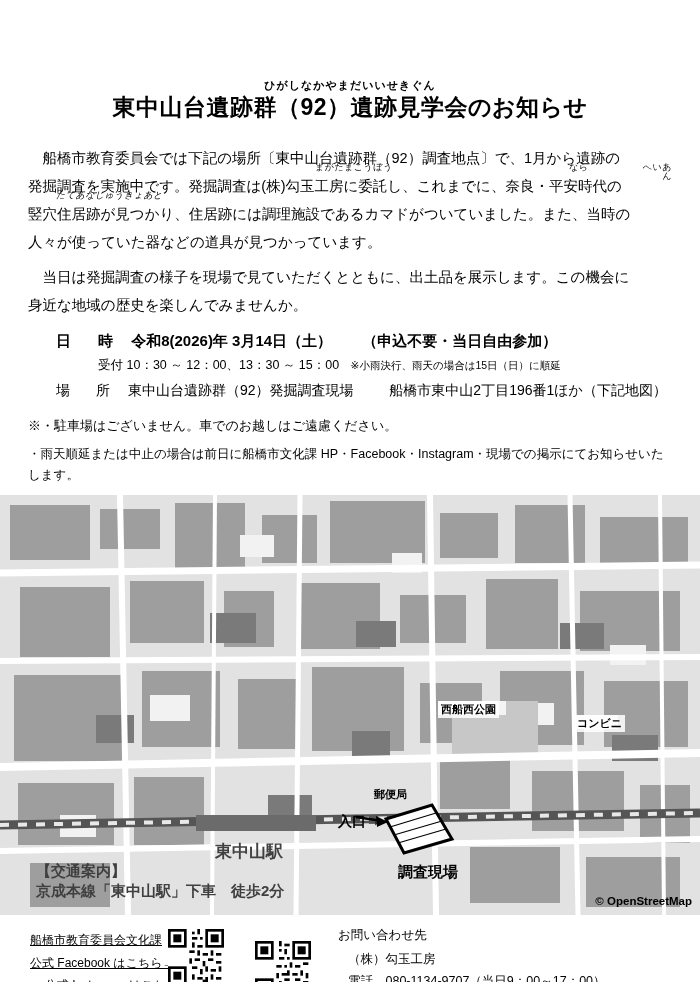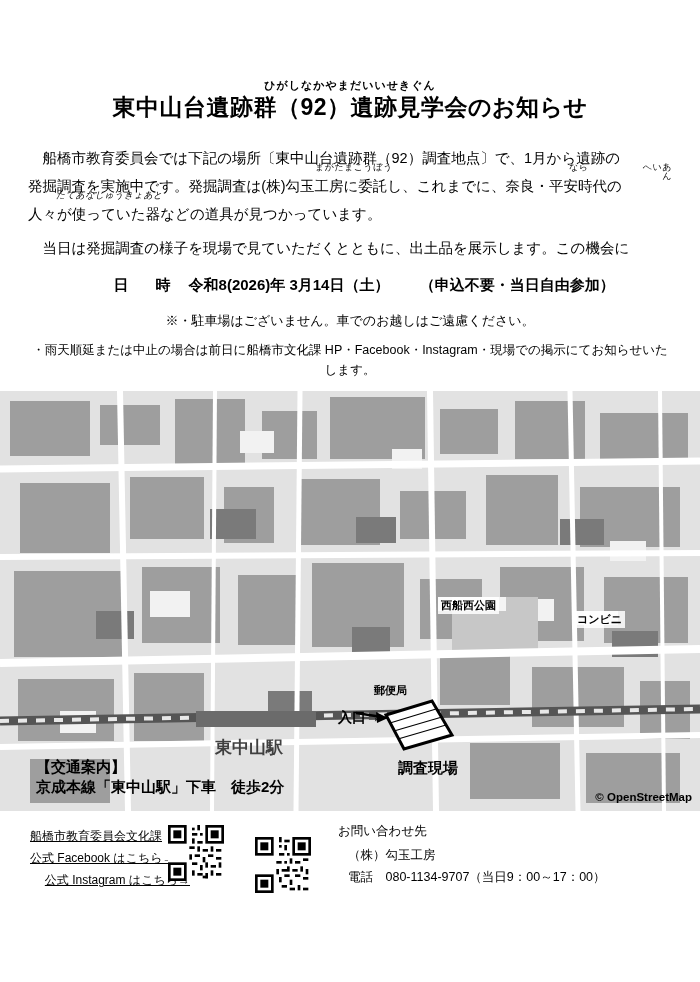--- a/index.html
+++ b/index.html
@@ -236,6 +236,7 @@
     </div>
     <div class="para" style="text-indent:0; position:relative;">
       <span class="ruby-inline ruby-tateana">たてあなじゅうきょあと</span>
+      <span>竪穴住居跡が見つかり、住居跡には調理施設であるカマドがついていました。また、当時の</span>
     </div>
     <div class="para" style="text-indent:0;">
       <span>人々が使っていた器などの道具が見つかっています。</span>

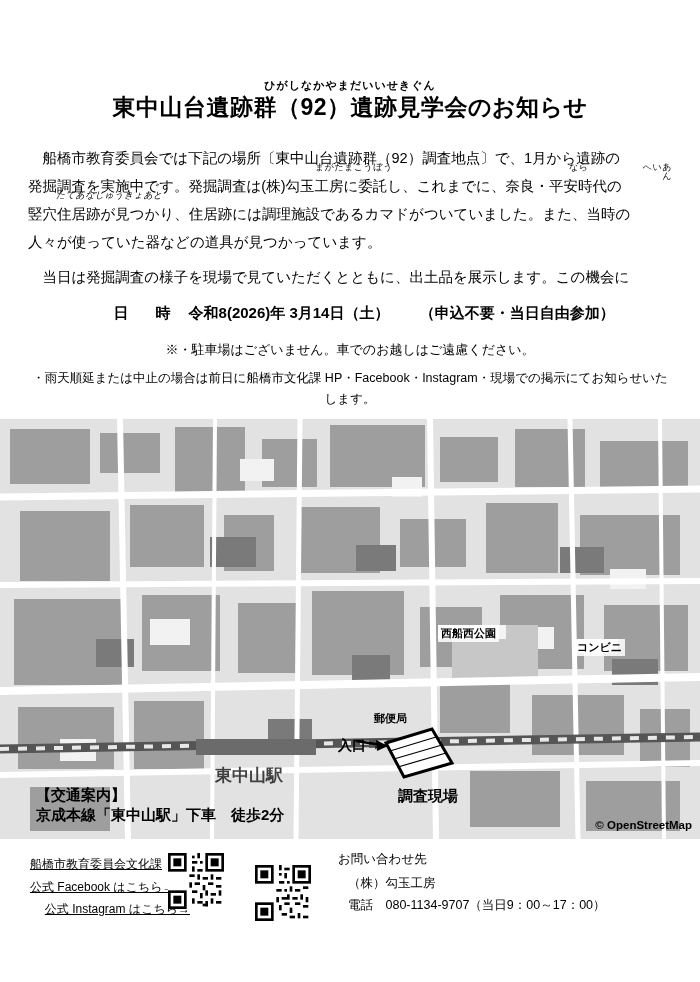--- a/index.html
+++ b/index.html
@@ -243,6 +243,9 @@
     </div>
     <div class="para" style="margin-top:6px;">
       <span>当日は発掘調査の様子を現場で見ていただくとともに、出土品を展示します。この機会に</span>
+    </div>
+    <div class="para" style="text-indent:0;">
+      <span>身近な地域の歴史を楽しんでみませんか。</span>
     </div>
   </div>
 

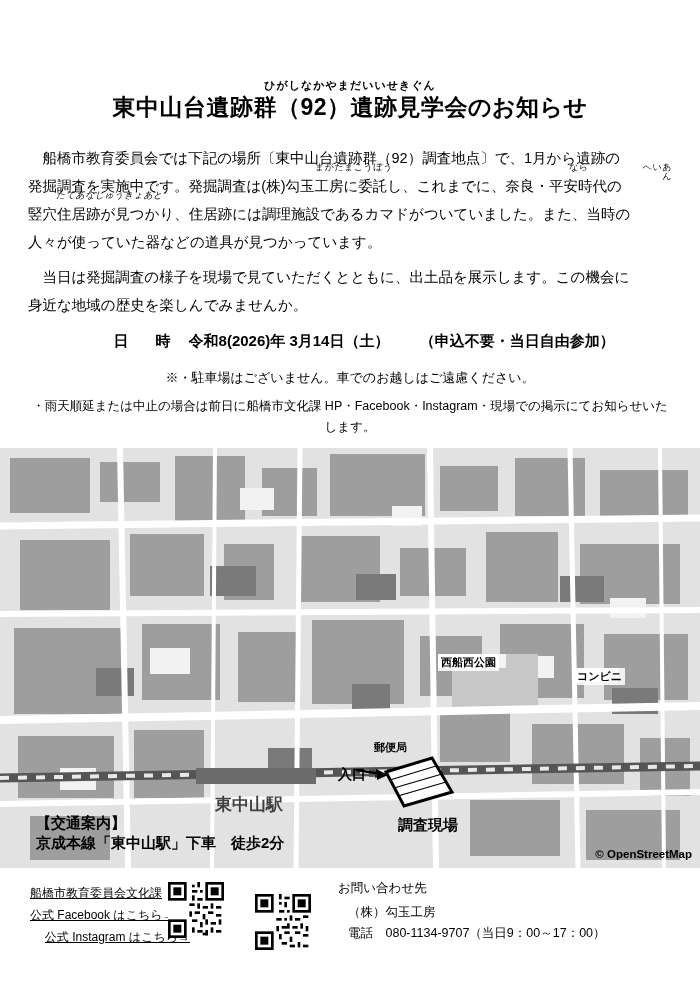--- a/index.html
+++ b/index.html
@@ -66,7 +66,6 @@
     margin: 10px 28px 0 28px;
     font-size: 14px;
     line-height: 1.65;
-    text-align: center;
   }
   .detail-row {
     margin-left: 28px;

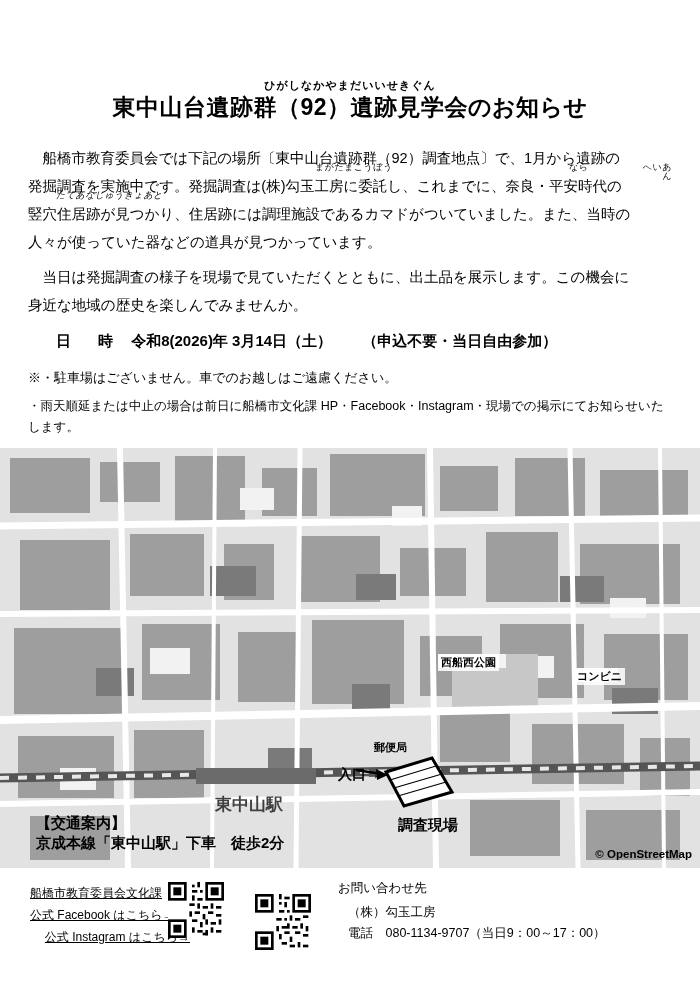--- a/index.html
+++ b/index.html
@@ -253,6 +253,10 @@
       <span class="lbl">日　時</span>
       <span>令和8(2026)年 3月14日（土）</span>
       <span class="paren-note">（申込不要・当日自由参加）</span>
+    </div>
+    <div class="sub-note">
+      <span>受付 10：30 ～ 12：00、13：30 ～ 15：00</span>
+      <span class="small">※小雨決行、雨天の場合は15日（日）に順延</span>
     </div>
     <div class="caution">※・駐車場はございません。車でのお越しはご遠慮ください。</div>
     <div class="bullet-note">・雨天順延または中止の場合は前日に船橋市文化課 HP・Facebook・Instagram・現場での掲示にてお知らせいたします。</div>

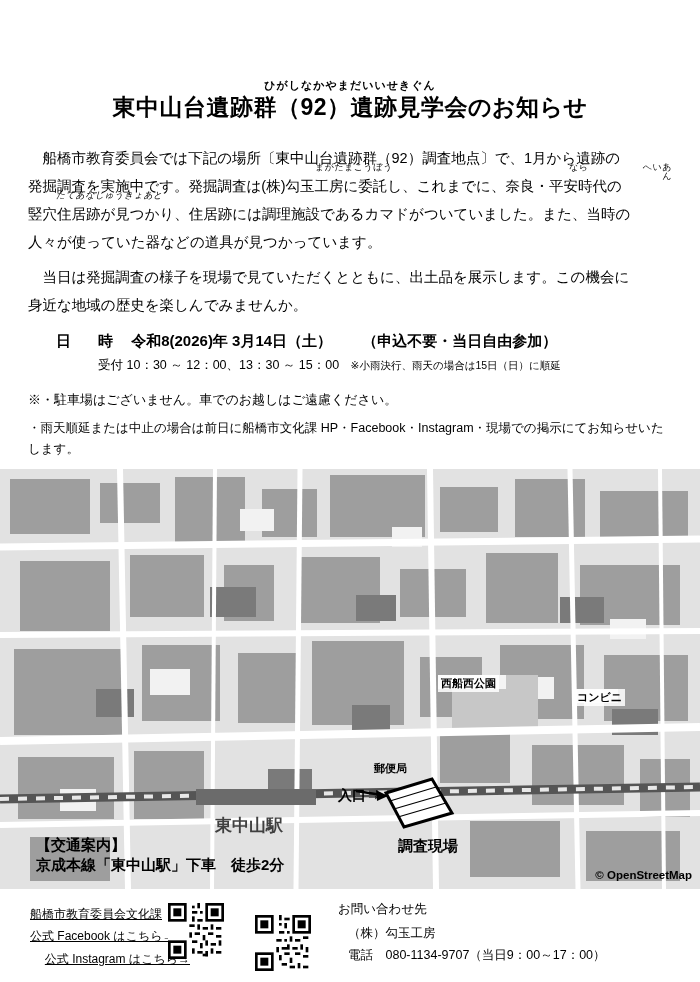--- a/index.html
+++ b/index.html
@@ -257,6 +257,11 @@
     <div class="sub-note">
       <span>受付 10：30 ～ 12：00、13：30 ～ 15：00</span>
       <span class="small">※小雨決行、雨天の場合は15日（日）に順延</span>
+    </div>
+    <div class="detail-row2">
+      <span class="lbl">場　所</span>
+      <span>東中山台遺跡群（92）発掘調査現場</span>
+      <span class="addr">船橋市東中山2丁目196番1ほか（下記地図）</span>
     </div>
     <div class="caution">※・駐車場はございません。車でのお越しはご遠慮ください。</div>
     <div class="bullet-note">・雨天順延または中止の場合は前日に船橋市文化課 HP・Facebook・Instagram・現場での掲示にてお知らせいたします。</div>

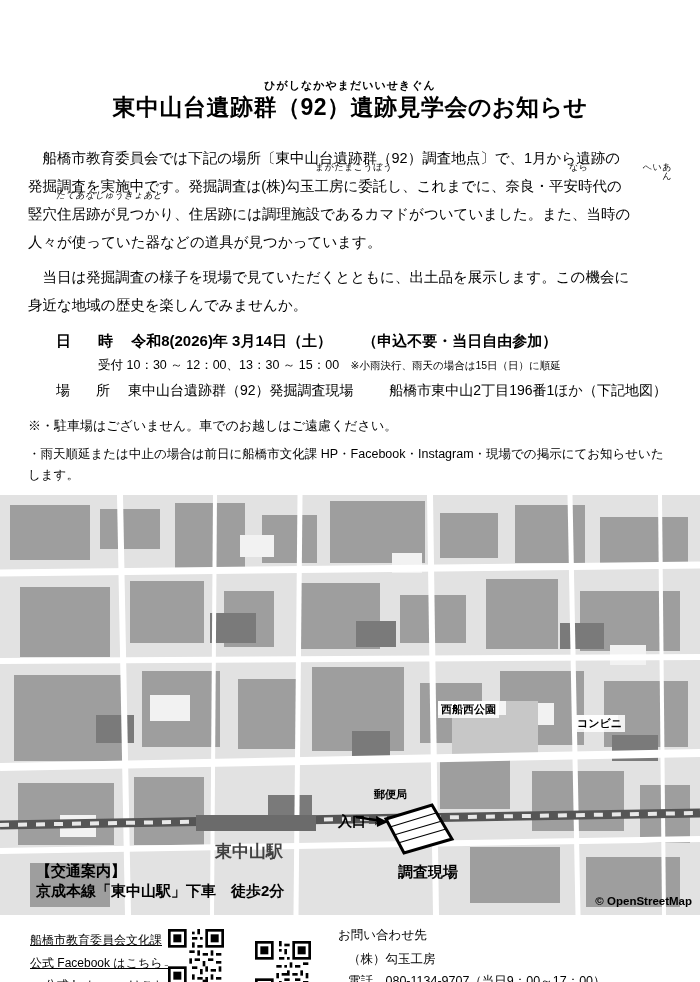--- a/index.html
+++ b/index.html
@@ -177,7 +177,7 @@
     font-size: 15px;
     font-weight: bold;
     line-height: 1.35;
-    color: #000000;
+    color: #0c4a6e;
   }
 
   

